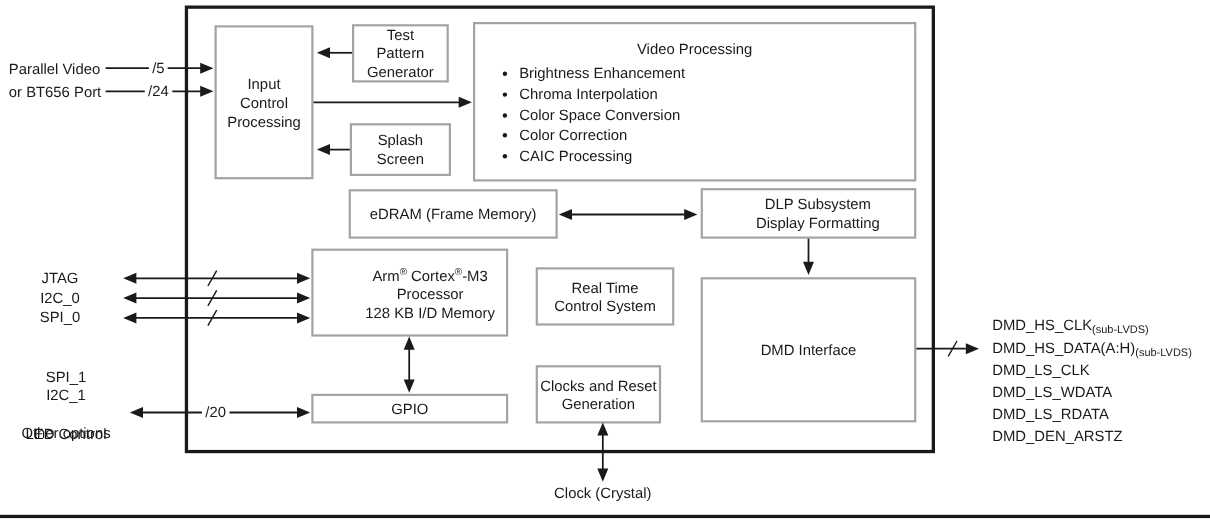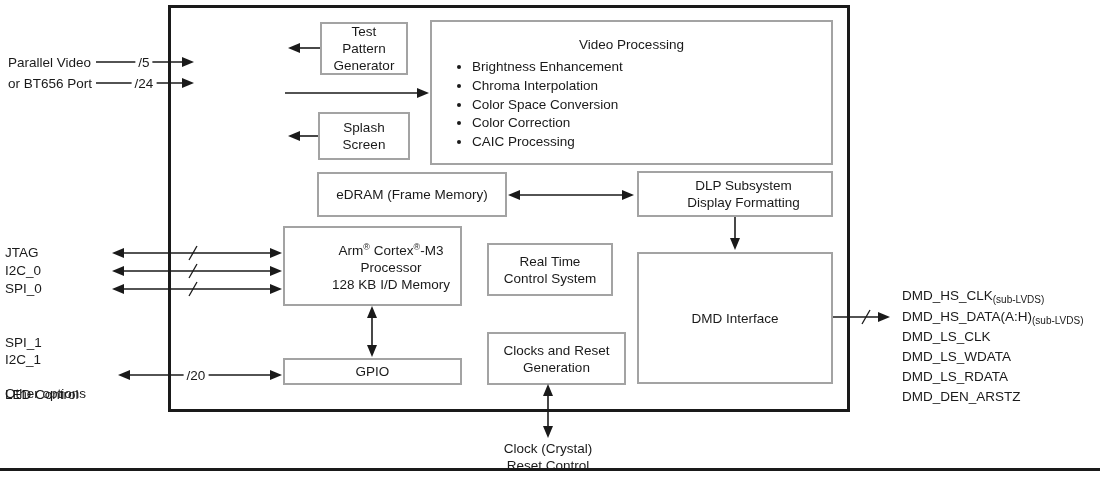--- a/index.html
+++ b/index.html
@@ -82,6 +82,11 @@
 
   <div class="outer-frame"></div>
 
+  <div class="box" style="left:195px; top:23px; width:90px; height:140px;">
+    <span>Input</span>
+    <span>Control</span>
+    <span>Processing</span>
+  </div>
 
   <div class="box" style="left:320px; top:22px; width:88px; height:53px;">
     <span>Test</span>

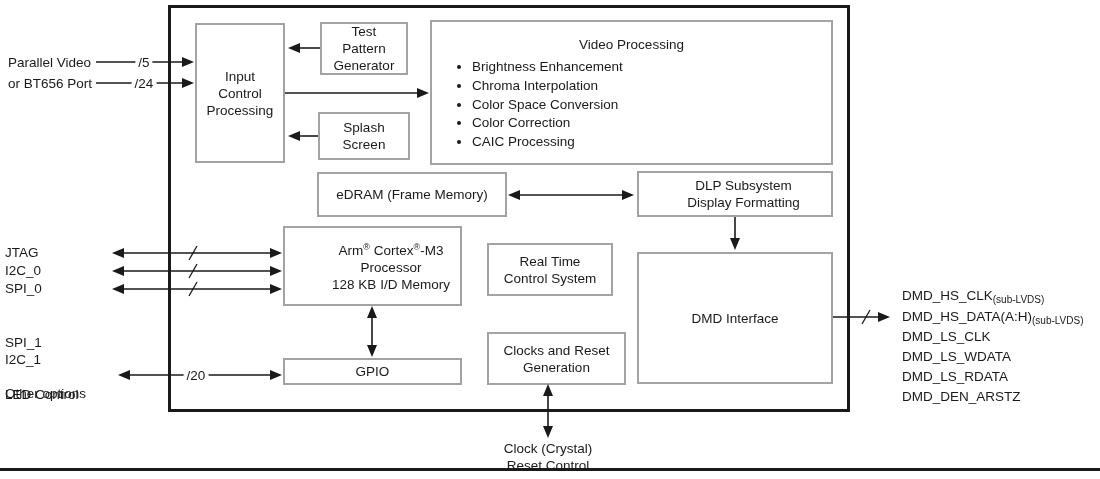--- a/index.html
+++ b/index.html
@@ -33,7 +33,7 @@
     line-height: 17px;
   }
   .lbl { position: absolute; line-height: 17px; white-space: nowrap; }
-  .right-align { text-align: left; }
+  .right-align { text-align: center; }
   .center-align { text-align: center; }
 
   .vp-title { position: absolute; left: 0; right: 0; top: 14px; text-align: center; }

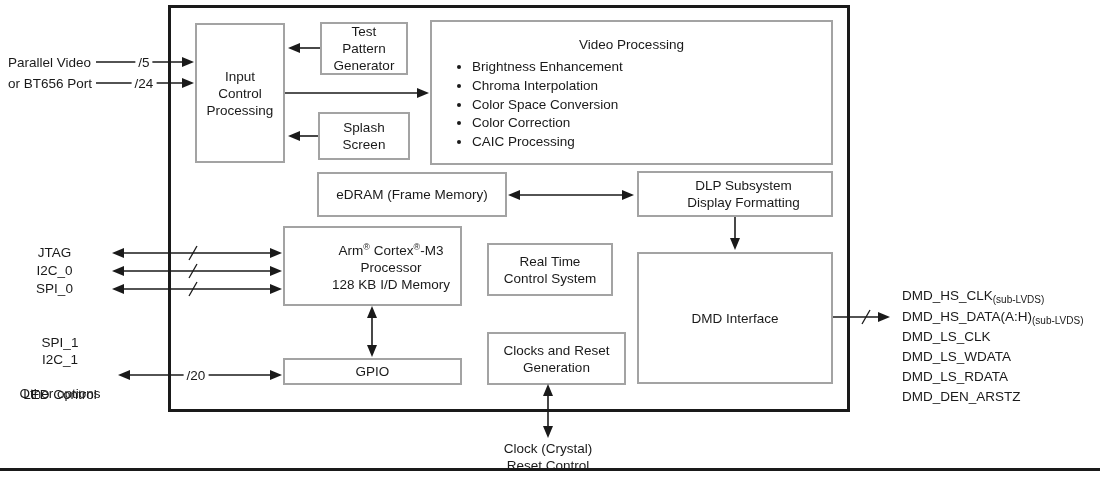--- a/index.html
+++ b/index.html
@@ -132,7 +132,7 @@
     <span>Control System</span>
   </div>
 
-  <div class="box" style="left:487px; top:332px; width:139px; height:53px;">
+  <div class="box" style="left:487px; top:332px; width:114px; height:53px;">
     <span>Clocks and Reset</span>
     <span>Generation</span>
   </div>

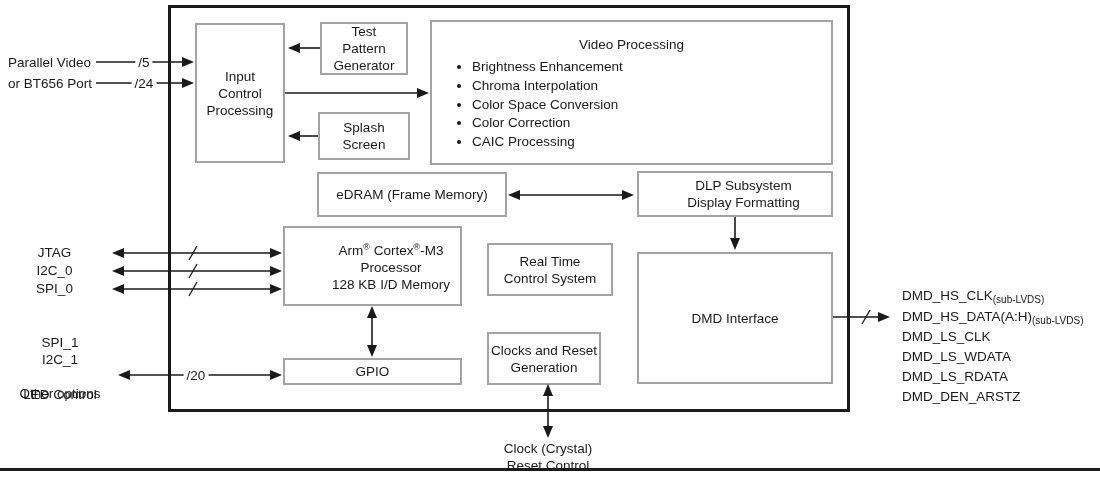--- a/index.html
+++ b/index.html
@@ -177,7 +177,6 @@
   </div>
 
   <div class="lbl center-align" style="left:478px; top:440px; width:140px;">Clock (Crystal)</div>
-  <div class="lbl center-align" style="left:478px; top:457px; width:140px;">Reset Control</div>
 
   <svg class="wires" width="1100" height="479" viewBox="0 0 1100 479">
 

